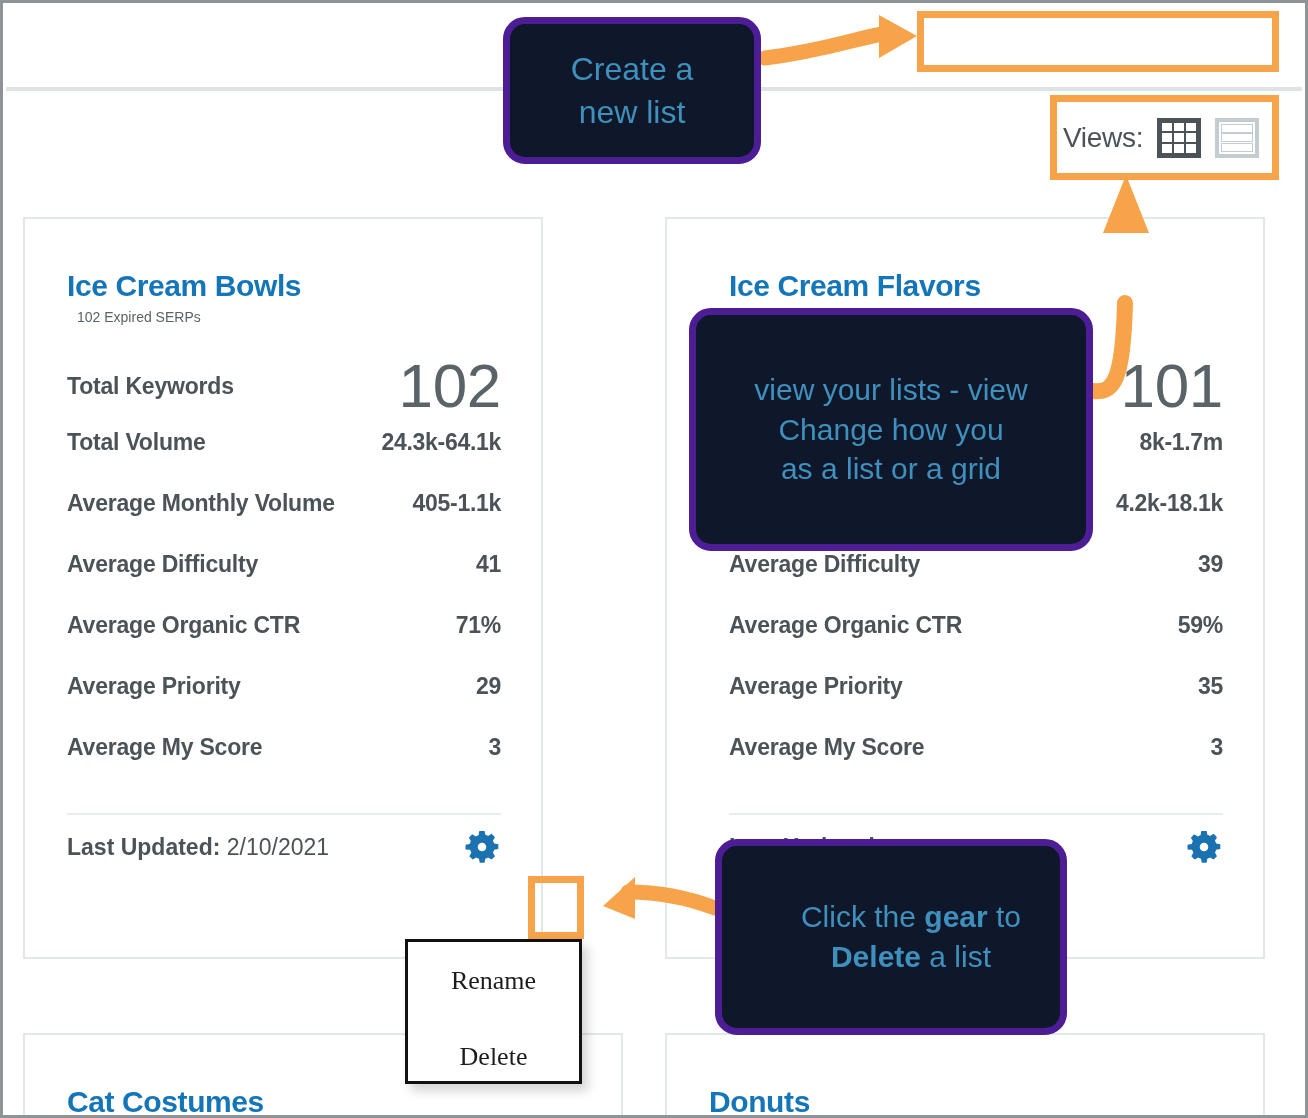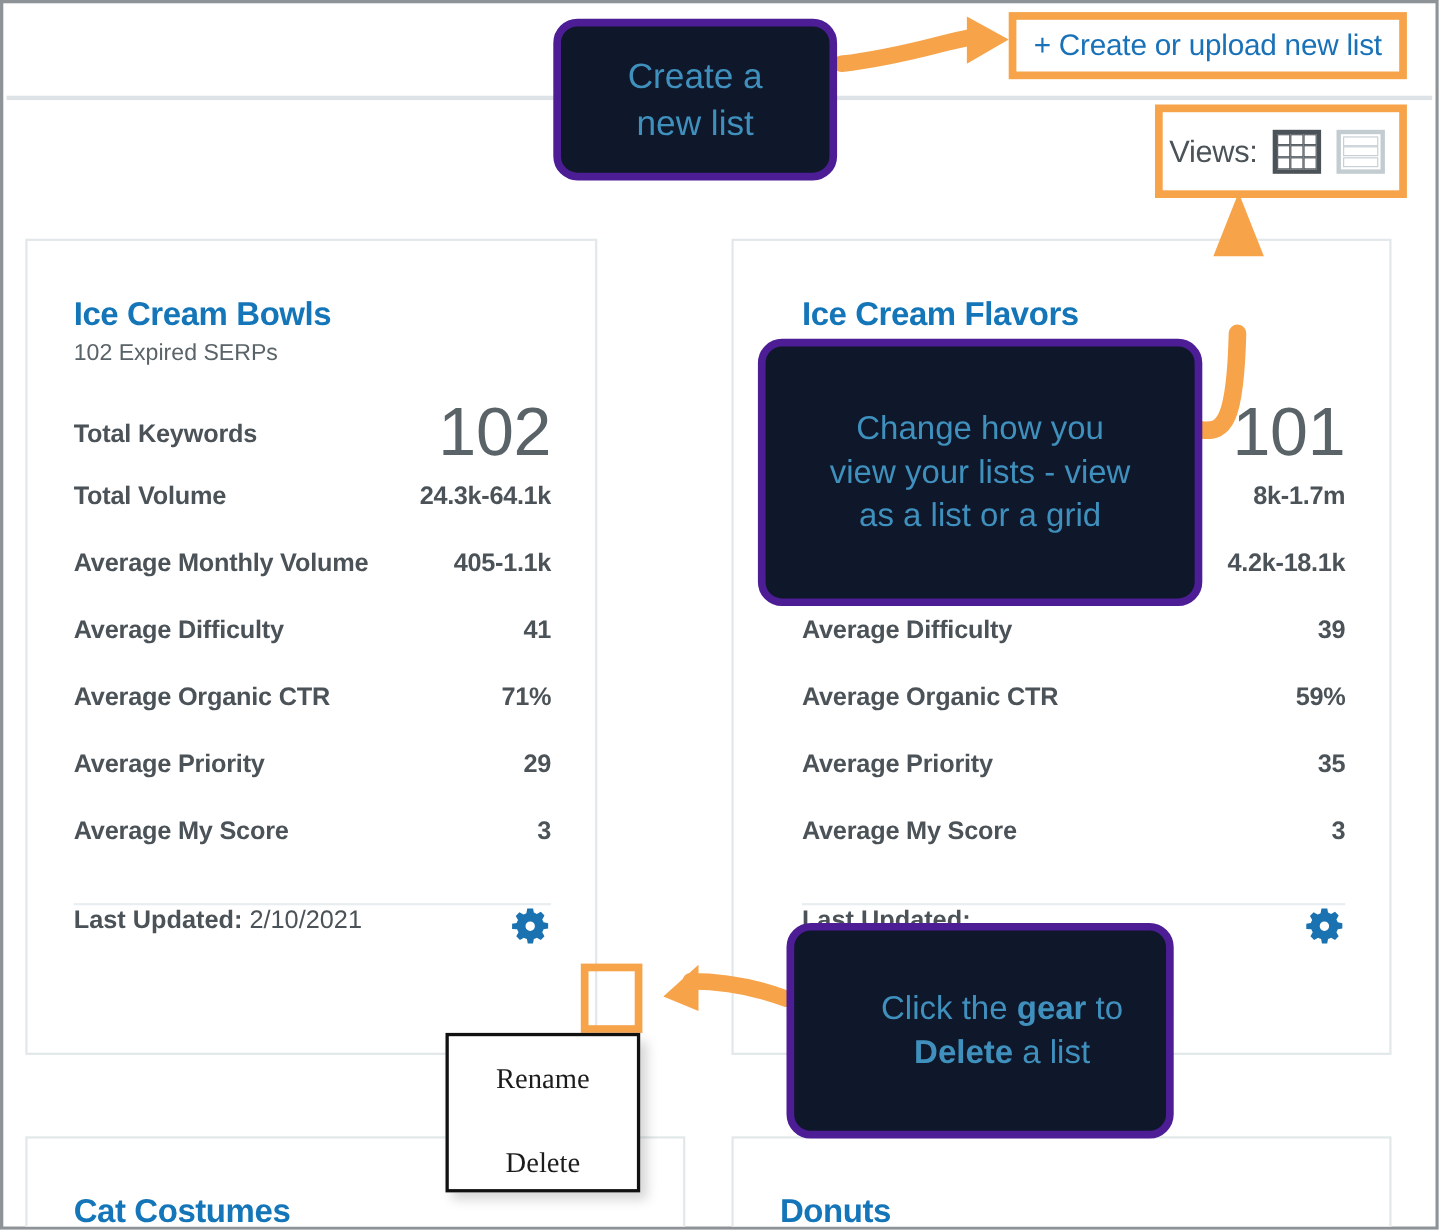--- a/index.html
+++ b/index.html
@@ -206,7 +206,6 @@
 
   <div class="top-divider"></div>
 
-  <div class="create-list-btn">+ Create or upload new list</div>
   <div class="hl-orange" id="hl-create"></div>
 
   <div class="views-wrap">

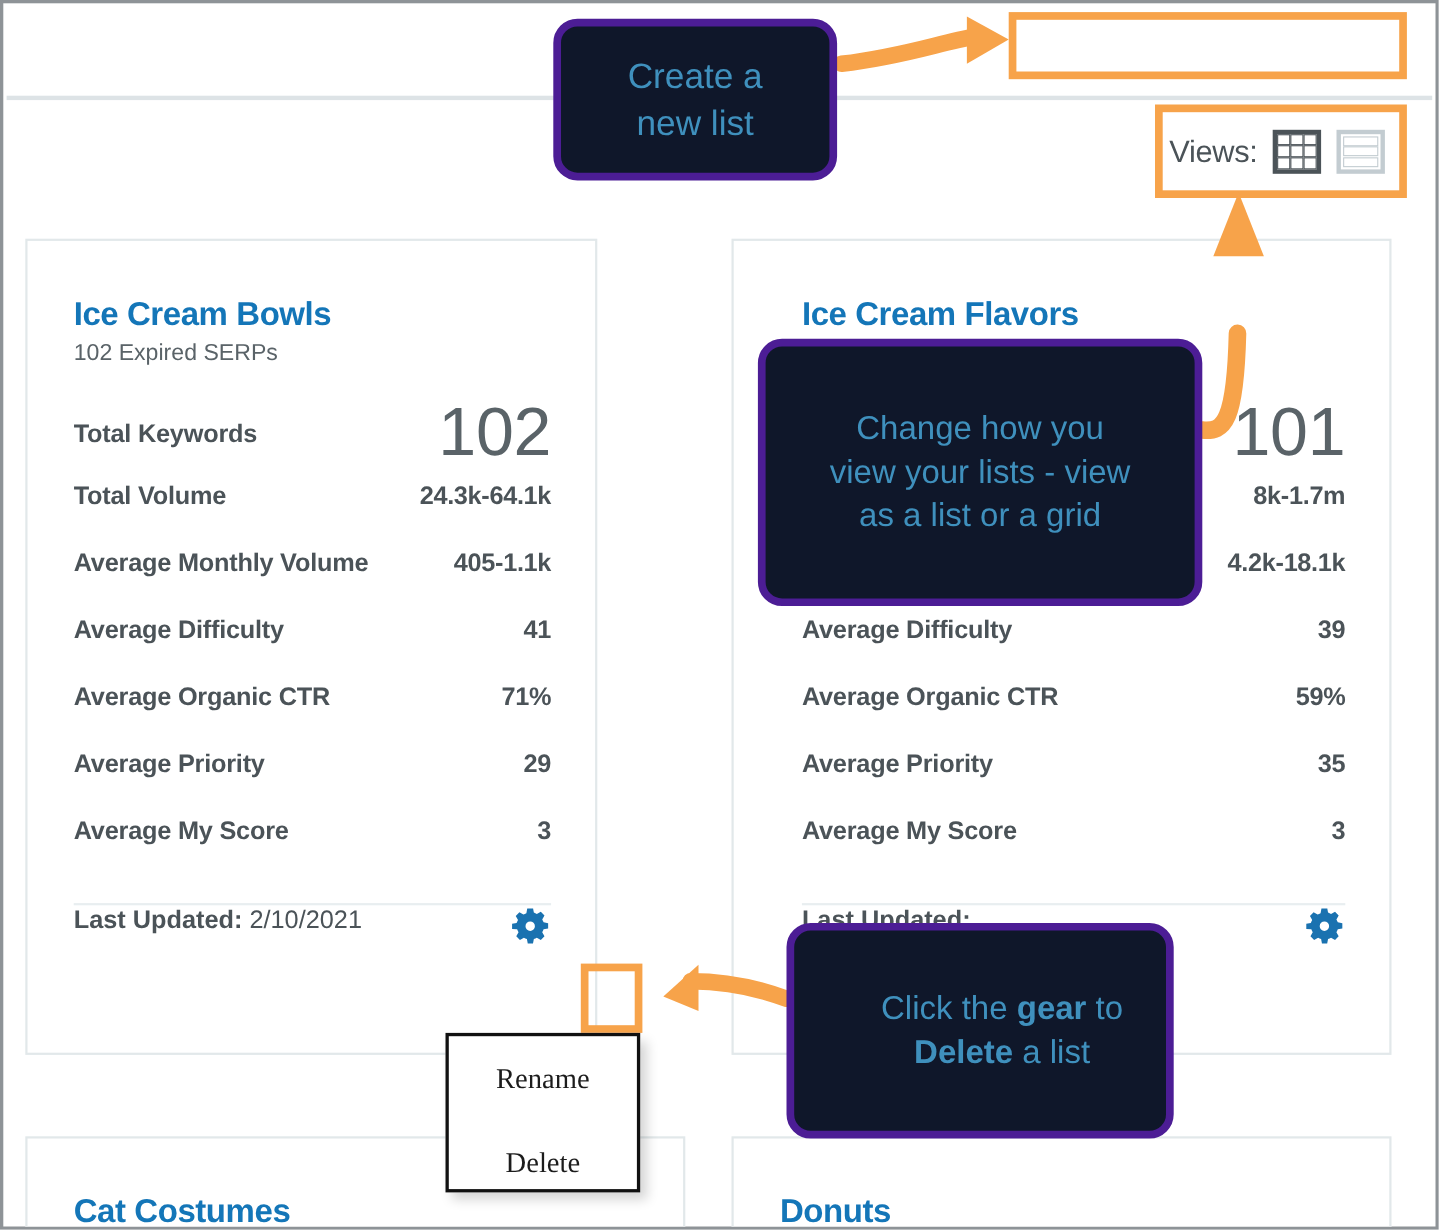--- a/index.html
+++ b/index.html
@@ -103,8 +103,8 @@
   }
   .card-sub {
     color: #5a6368;
-    font-size: 21px;
-    margin: 0 0 18px 0;
+    font-size: 14px;
+    margin: 0 0 18px 10px;
   }
   .stat-row {
     display: flex;

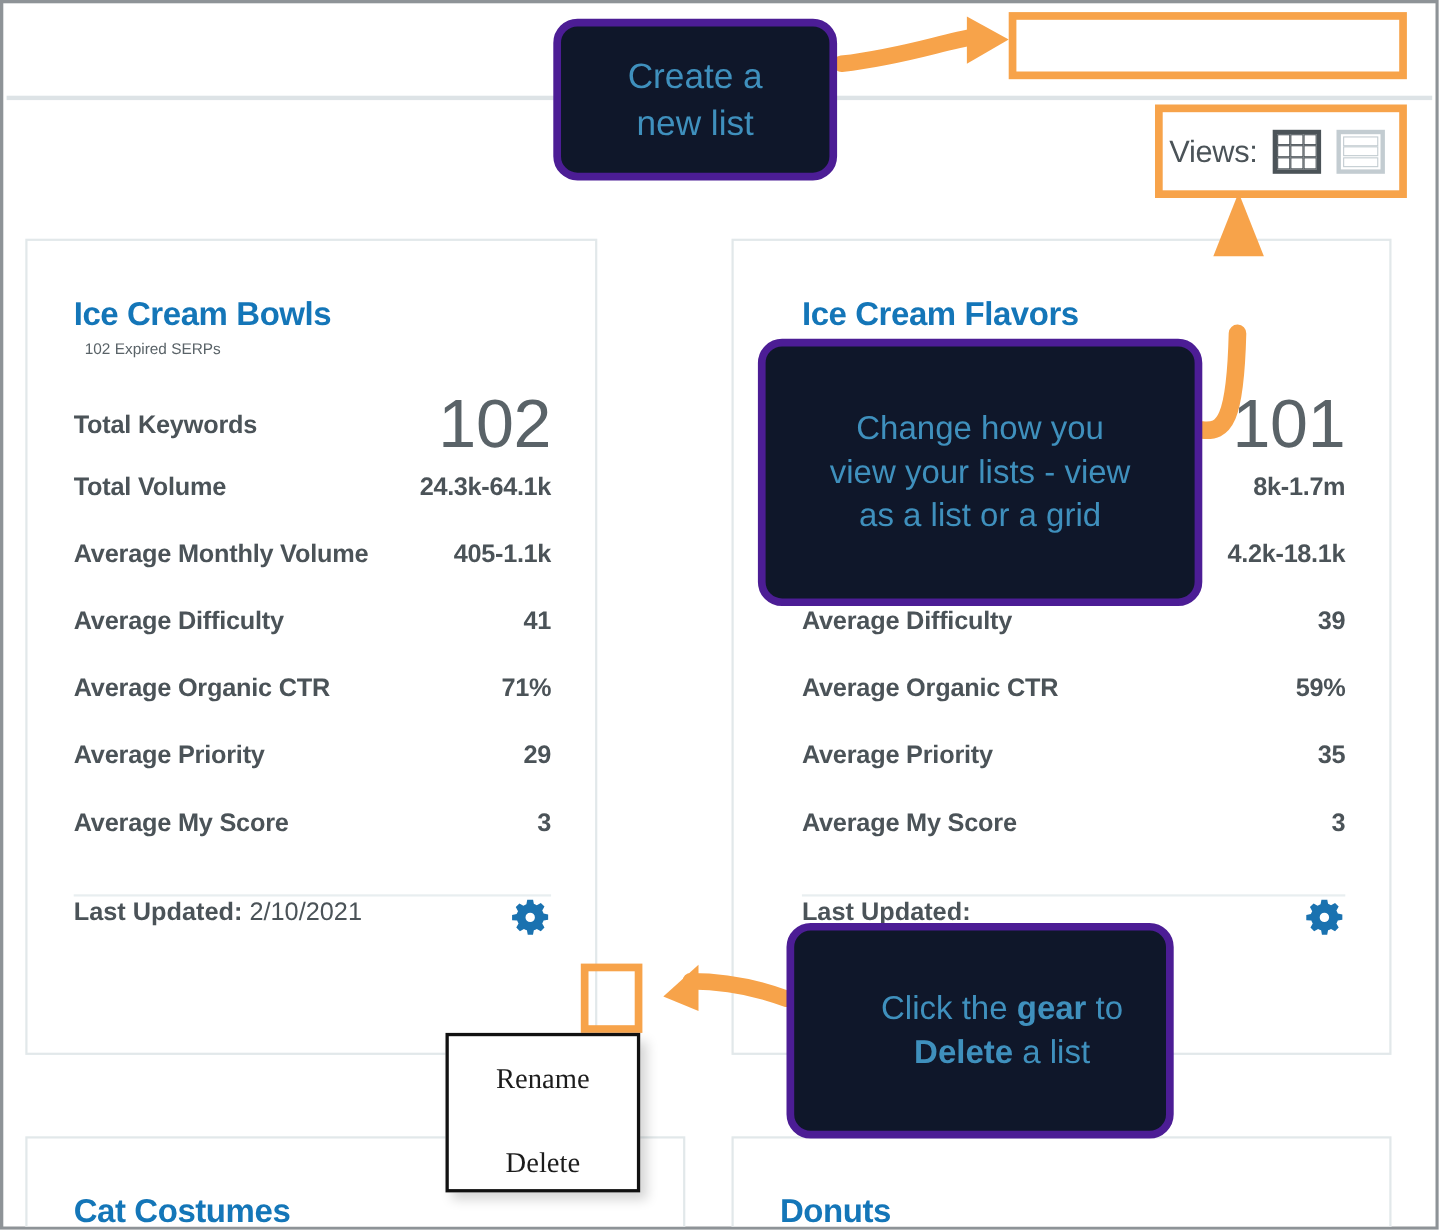--- a/index.html
+++ b/index.html
@@ -359,8 +359,8 @@
 
   <div class="callout" id="callout-views">
     <div>
+      <div>view your lists - view</div>
       <div>Change how you</div>
-      <div>view your lists - view</div>
       <div>as a list or a grid</div>
     </div>
   </div>

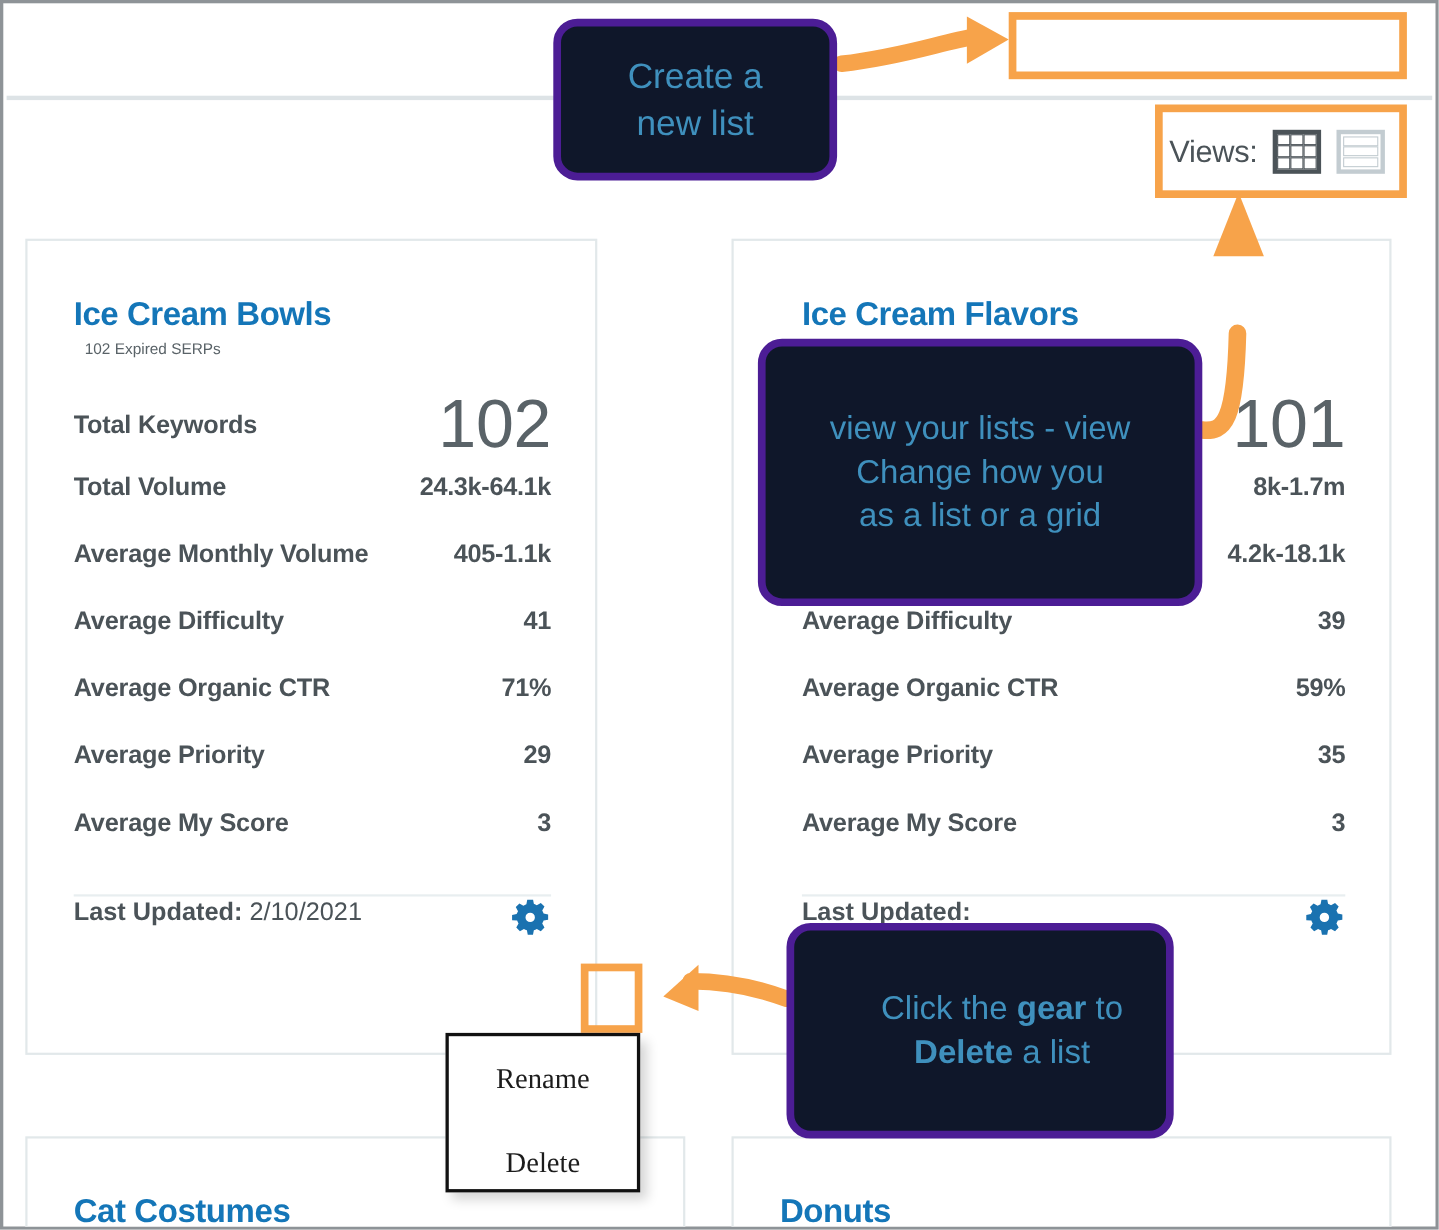--- a/index.html
+++ b/index.html
@@ -138,7 +138,7 @@
   }
   .card-foot {
     display: flex;
-    align-items: flex-start;
+    align-items: center;
     justify-content: space-between;
     height: 64px;
   }

